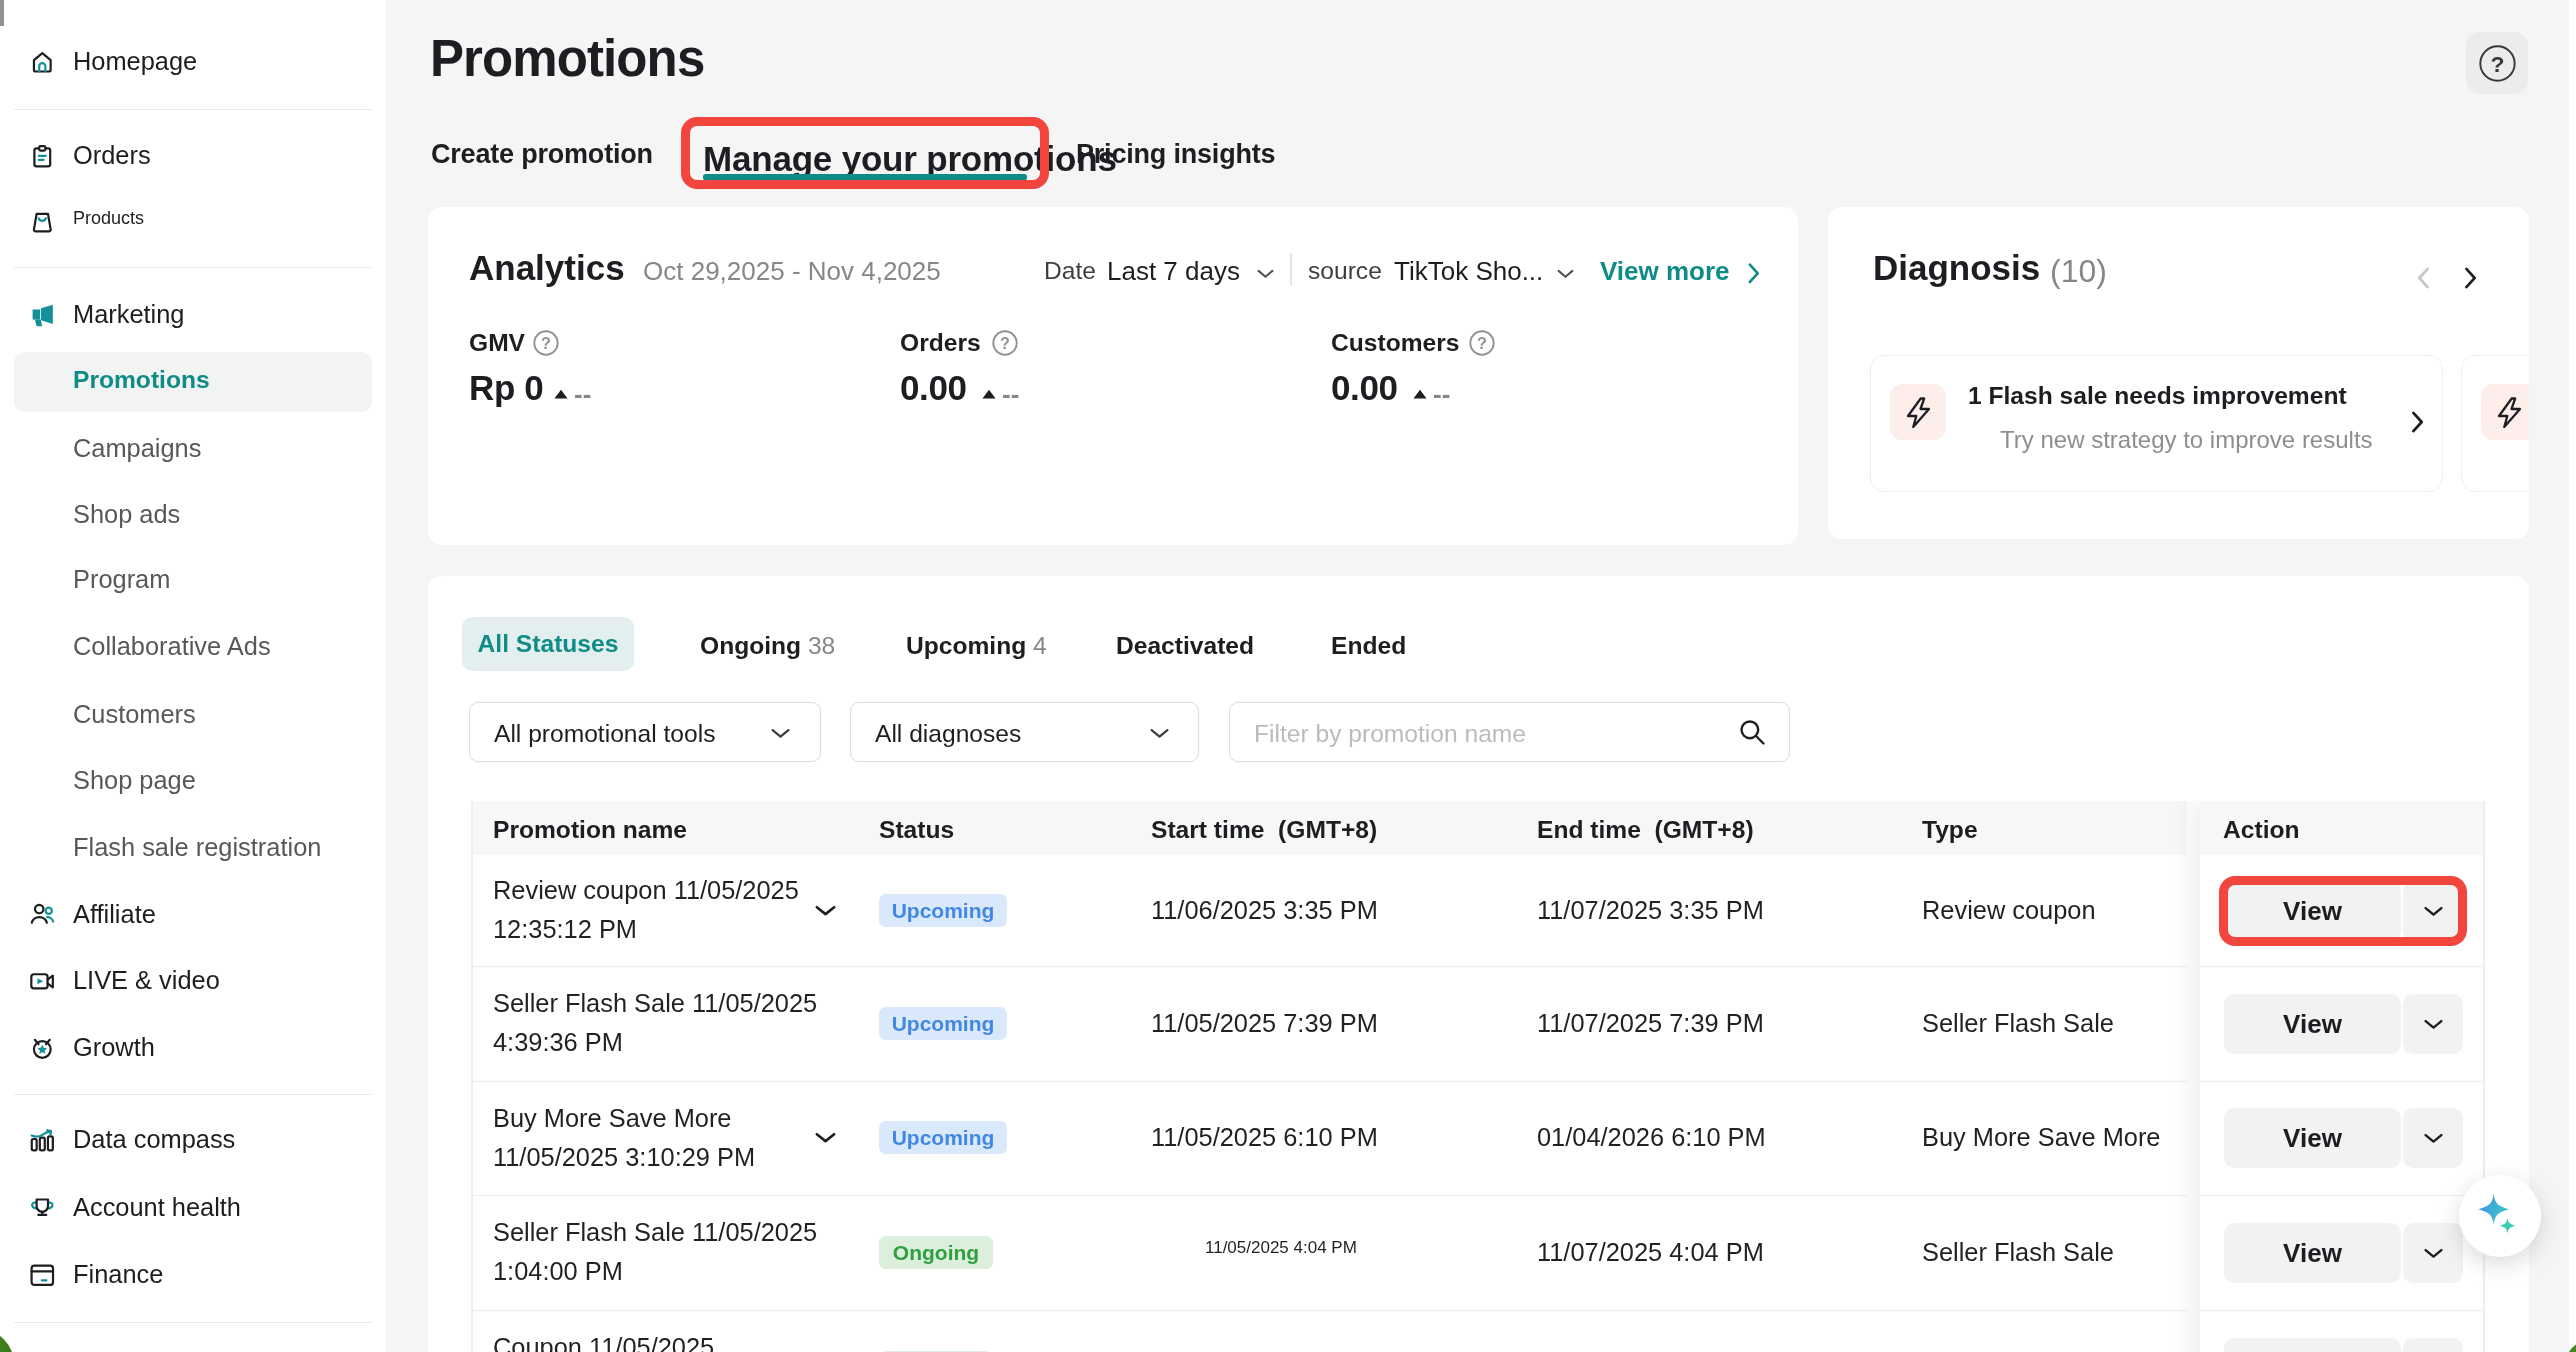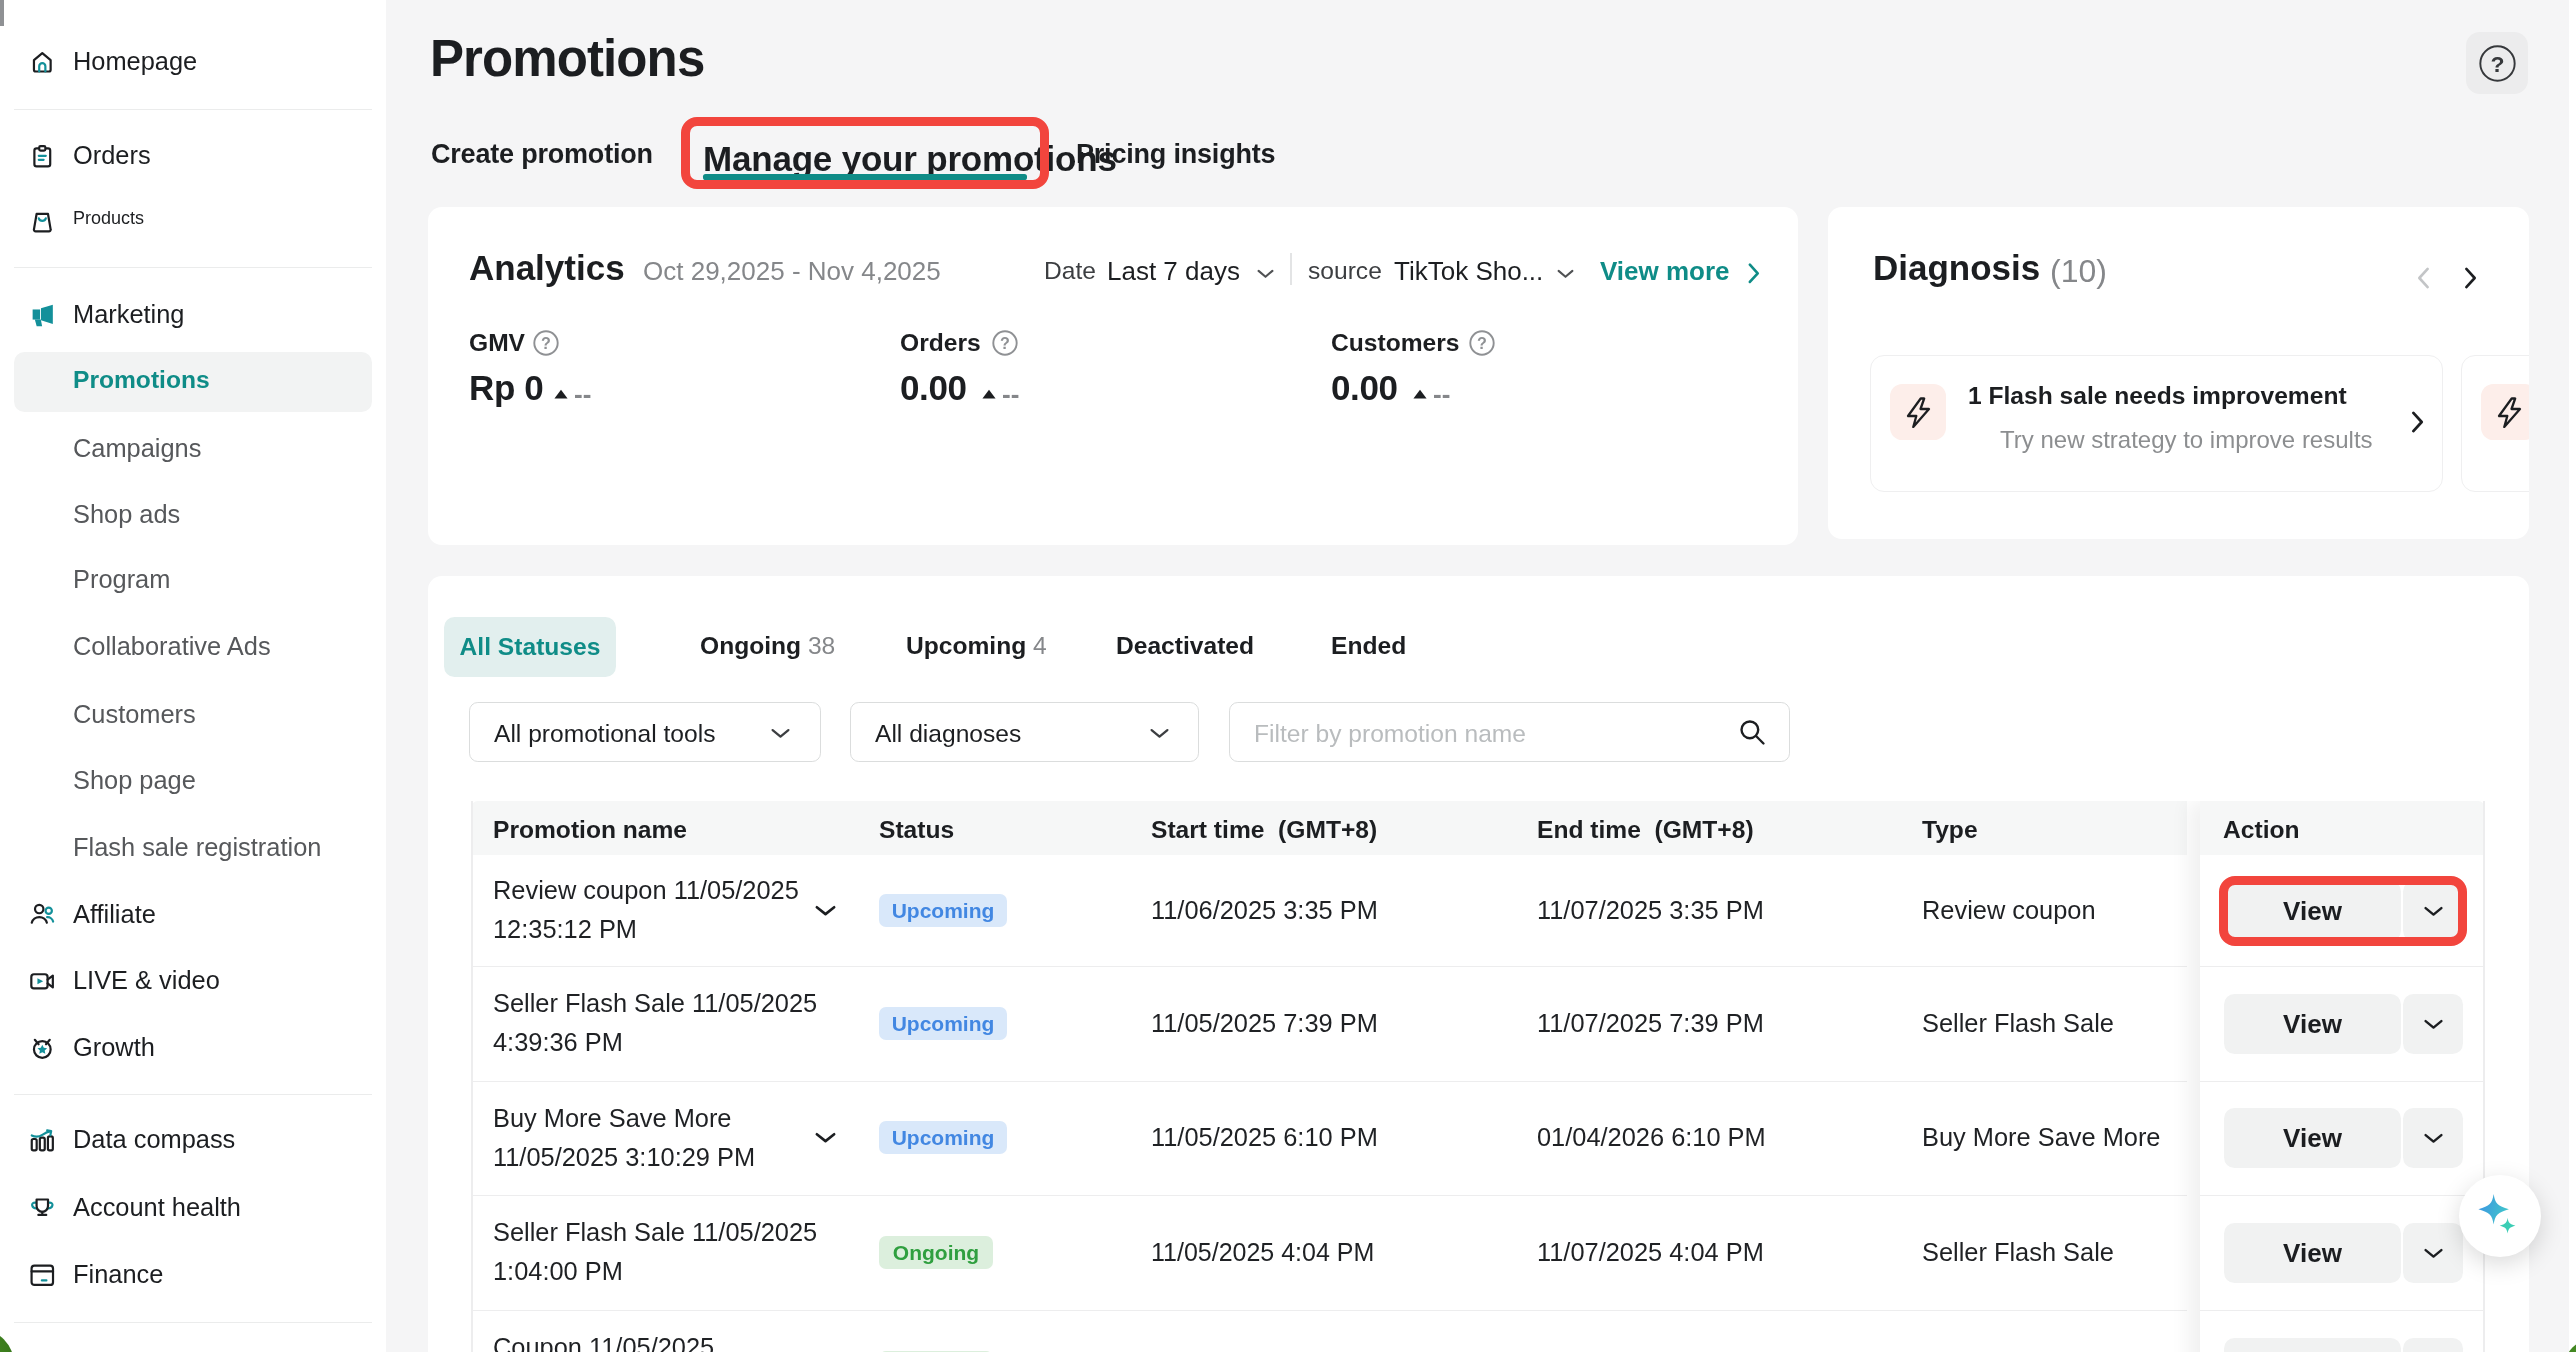--- a/index.html
+++ b/index.html
@@ -176,7 +176,7 @@
     </div>
   </div>
 <div class="card" style="left:428px;top:576px;width:2101px;height:877px;"></div>
-<div class="abs" style="left:444px;top:617px;width:172px;height:60px;background:#e2efee;border-radius:10.5px;display:flex;align-items:center;justify-content:center;font-size:24.6px;font-weight:bold;color:#0f8c87;">All Statuses</div>
+<div class="abs" style="left:462px;top:617px;width:172px;height:54px;background:#e2efee;border-radius:10.5px;display:flex;align-items:center;justify-content:center;font-size:24.6px;font-weight:bold;color:#0f8c87;">All Statuses</div>
 <div class="abs" style="left:700px;top:632px;font-size:24.6px;font-weight:bold;">Ongoing <span style="font-weight:normal;color:#85878a;">38</span></div>
 <div class="abs" style="left:906px;top:632px;font-size:24.6px;font-weight:bold;">Upcoming <span style="font-weight:normal;color:#85878a;">4</span></div>
 <div class="abs" style="left:1116px;top:632px;font-size:24.6px;font-weight:bold;">Deactivated</div>

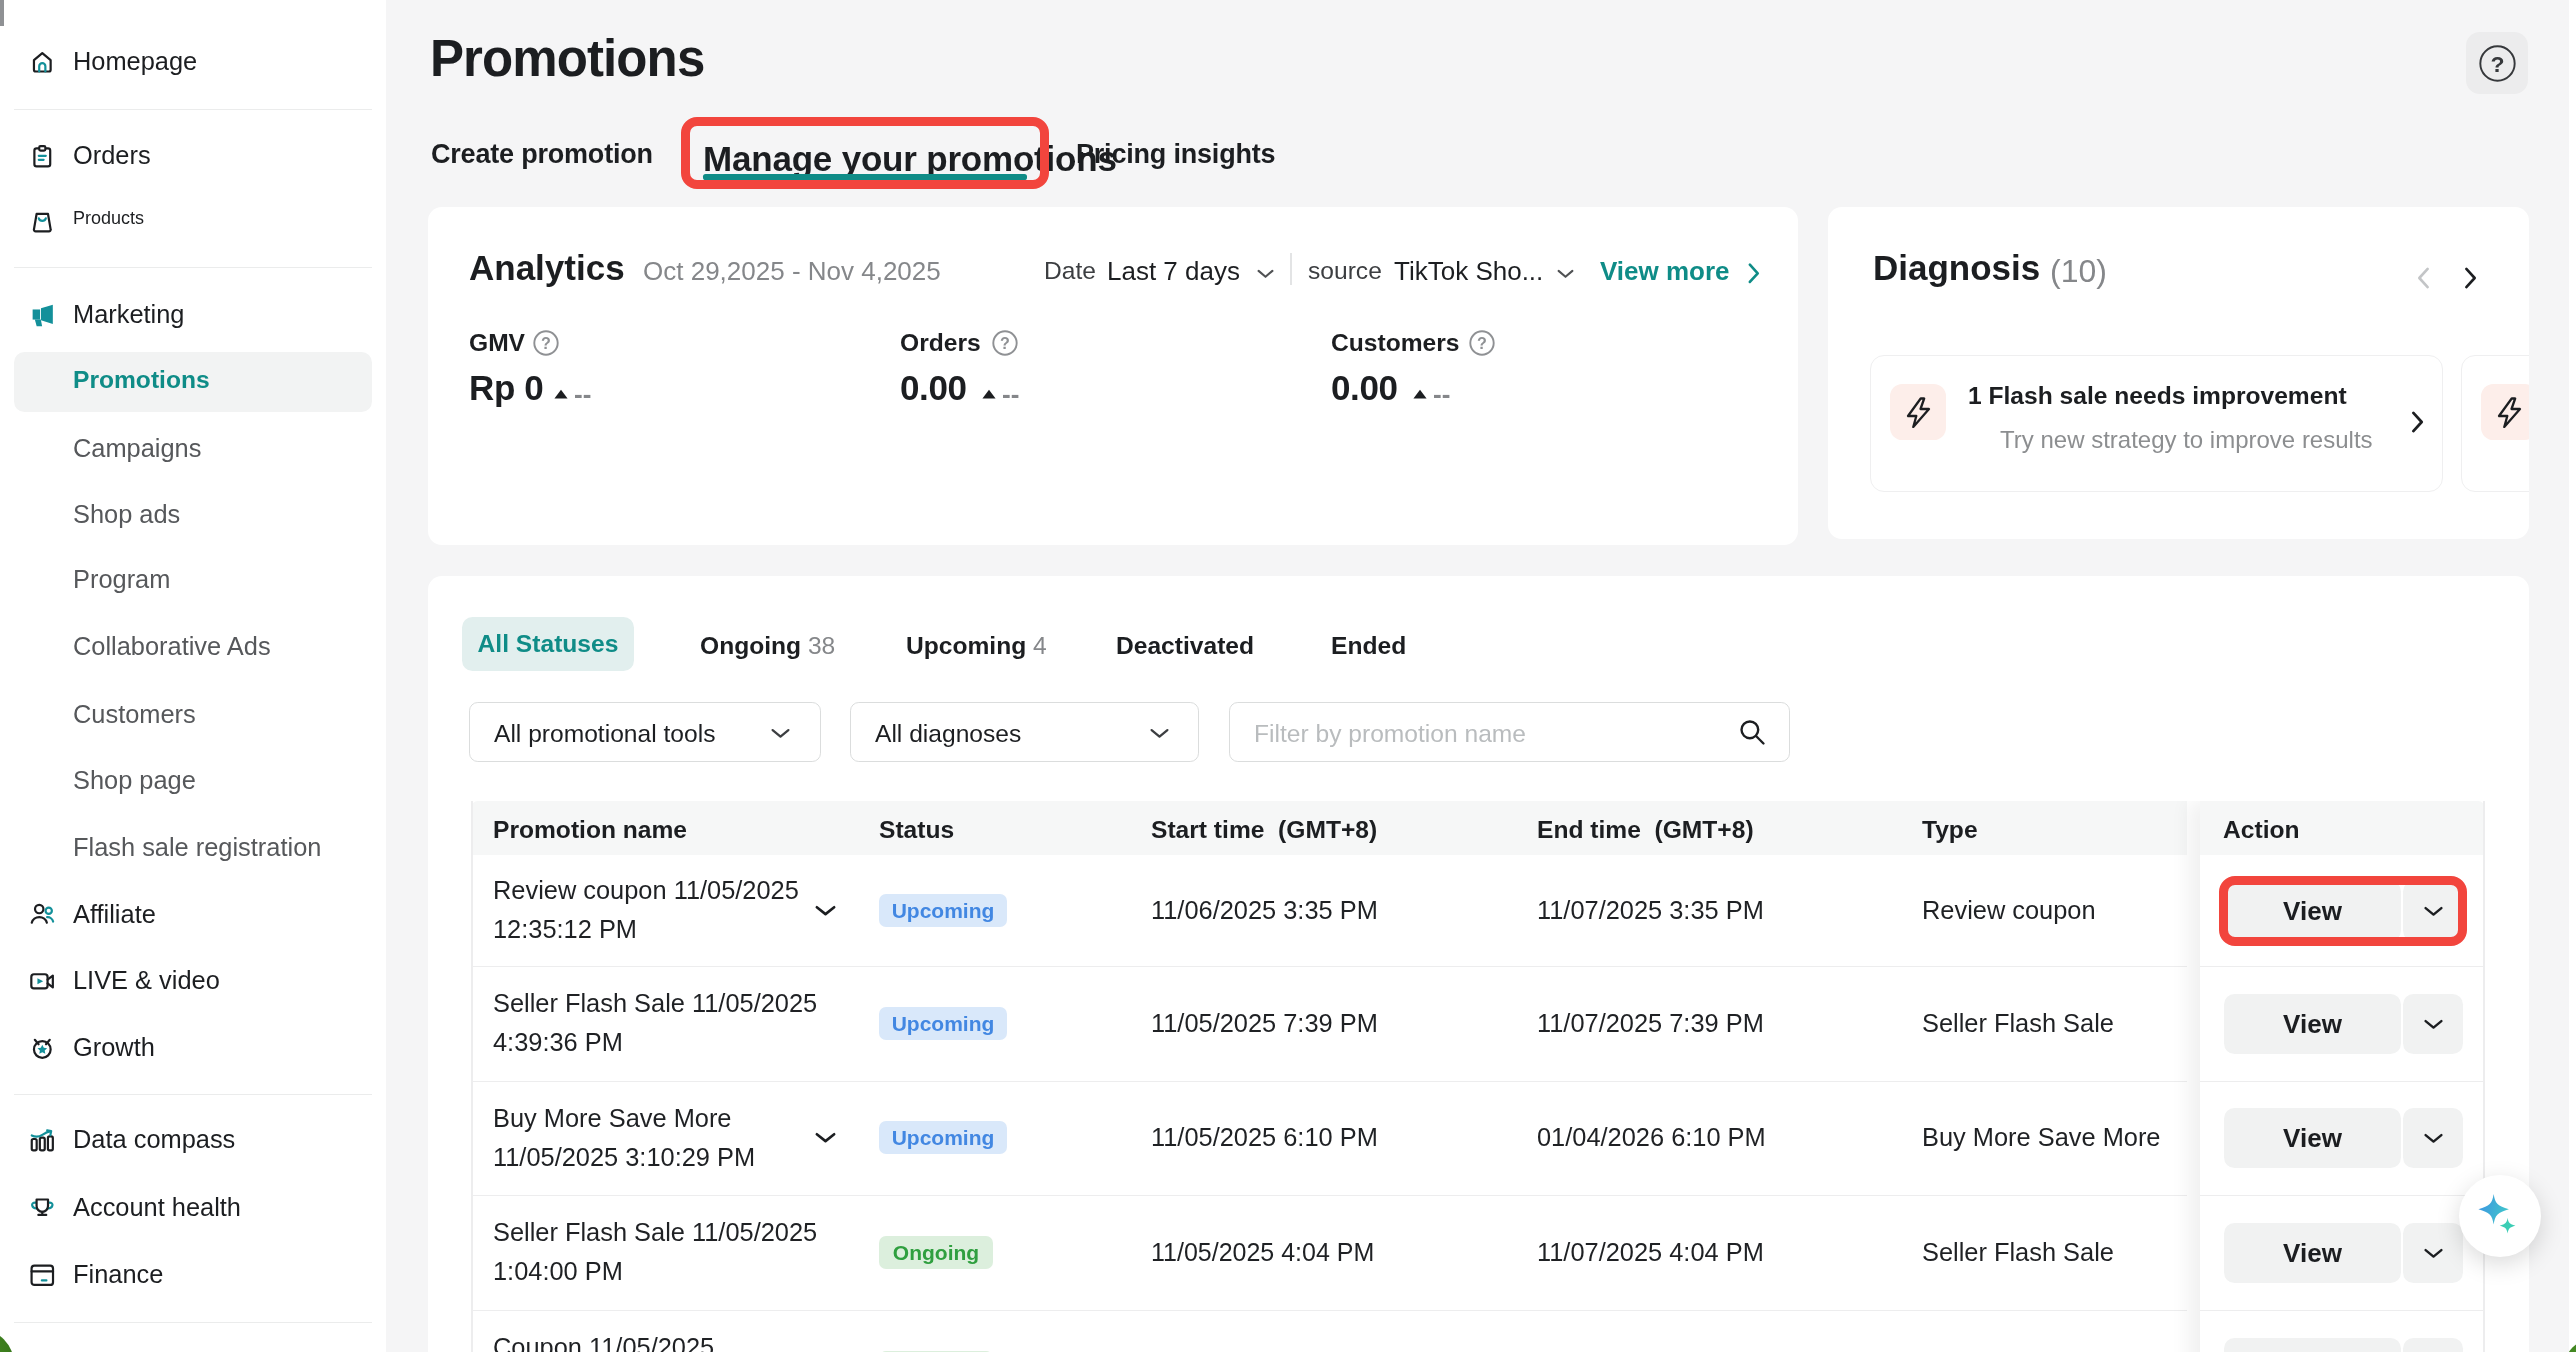--- a/index.html
+++ b/index.html
@@ -231,7 +231,7 @@
 <div class="abs" style="left:471px;top:1310px;width:1716px;height:0;border-top:1.8px solid #ededee;"></div>
 <div class="abs" style="left:493px;top:1213px;font-size:25.4px;line-height:39px;color:#1f2124;">Seller Flash Sale 11/05/2025<br>1:04:00 PM</div>
 <div class="abs" style="left:879px;top:1236px;width:114px;height:33px;border-radius:7px;background:#dcefdd;color:#2f9f3f;display:flex;align-items:center;justify-content:center;font-size:21px;font-weight:bold;">Ongoing</div>
-<div class="abs" style="left:1151px;top:1238px;font-size:25px;color:#1f2124;">11/05/2025 4:04 PM</div>
+<div class="abs" style="left:1205px;top:1238px;font-size:17px;color:#1f2124;">11/05/2025 4:04 PM</div>
 <div class="abs" style="left:1537px;top:1238px;font-size:25.4px;color:#1f2124;">11/07/2025 4:04 PM</div>
 <div class="abs" style="left:1922px;top:1238px;font-size:25.4px;color:#1f2124;">Seller Flash Sale</div>
 

